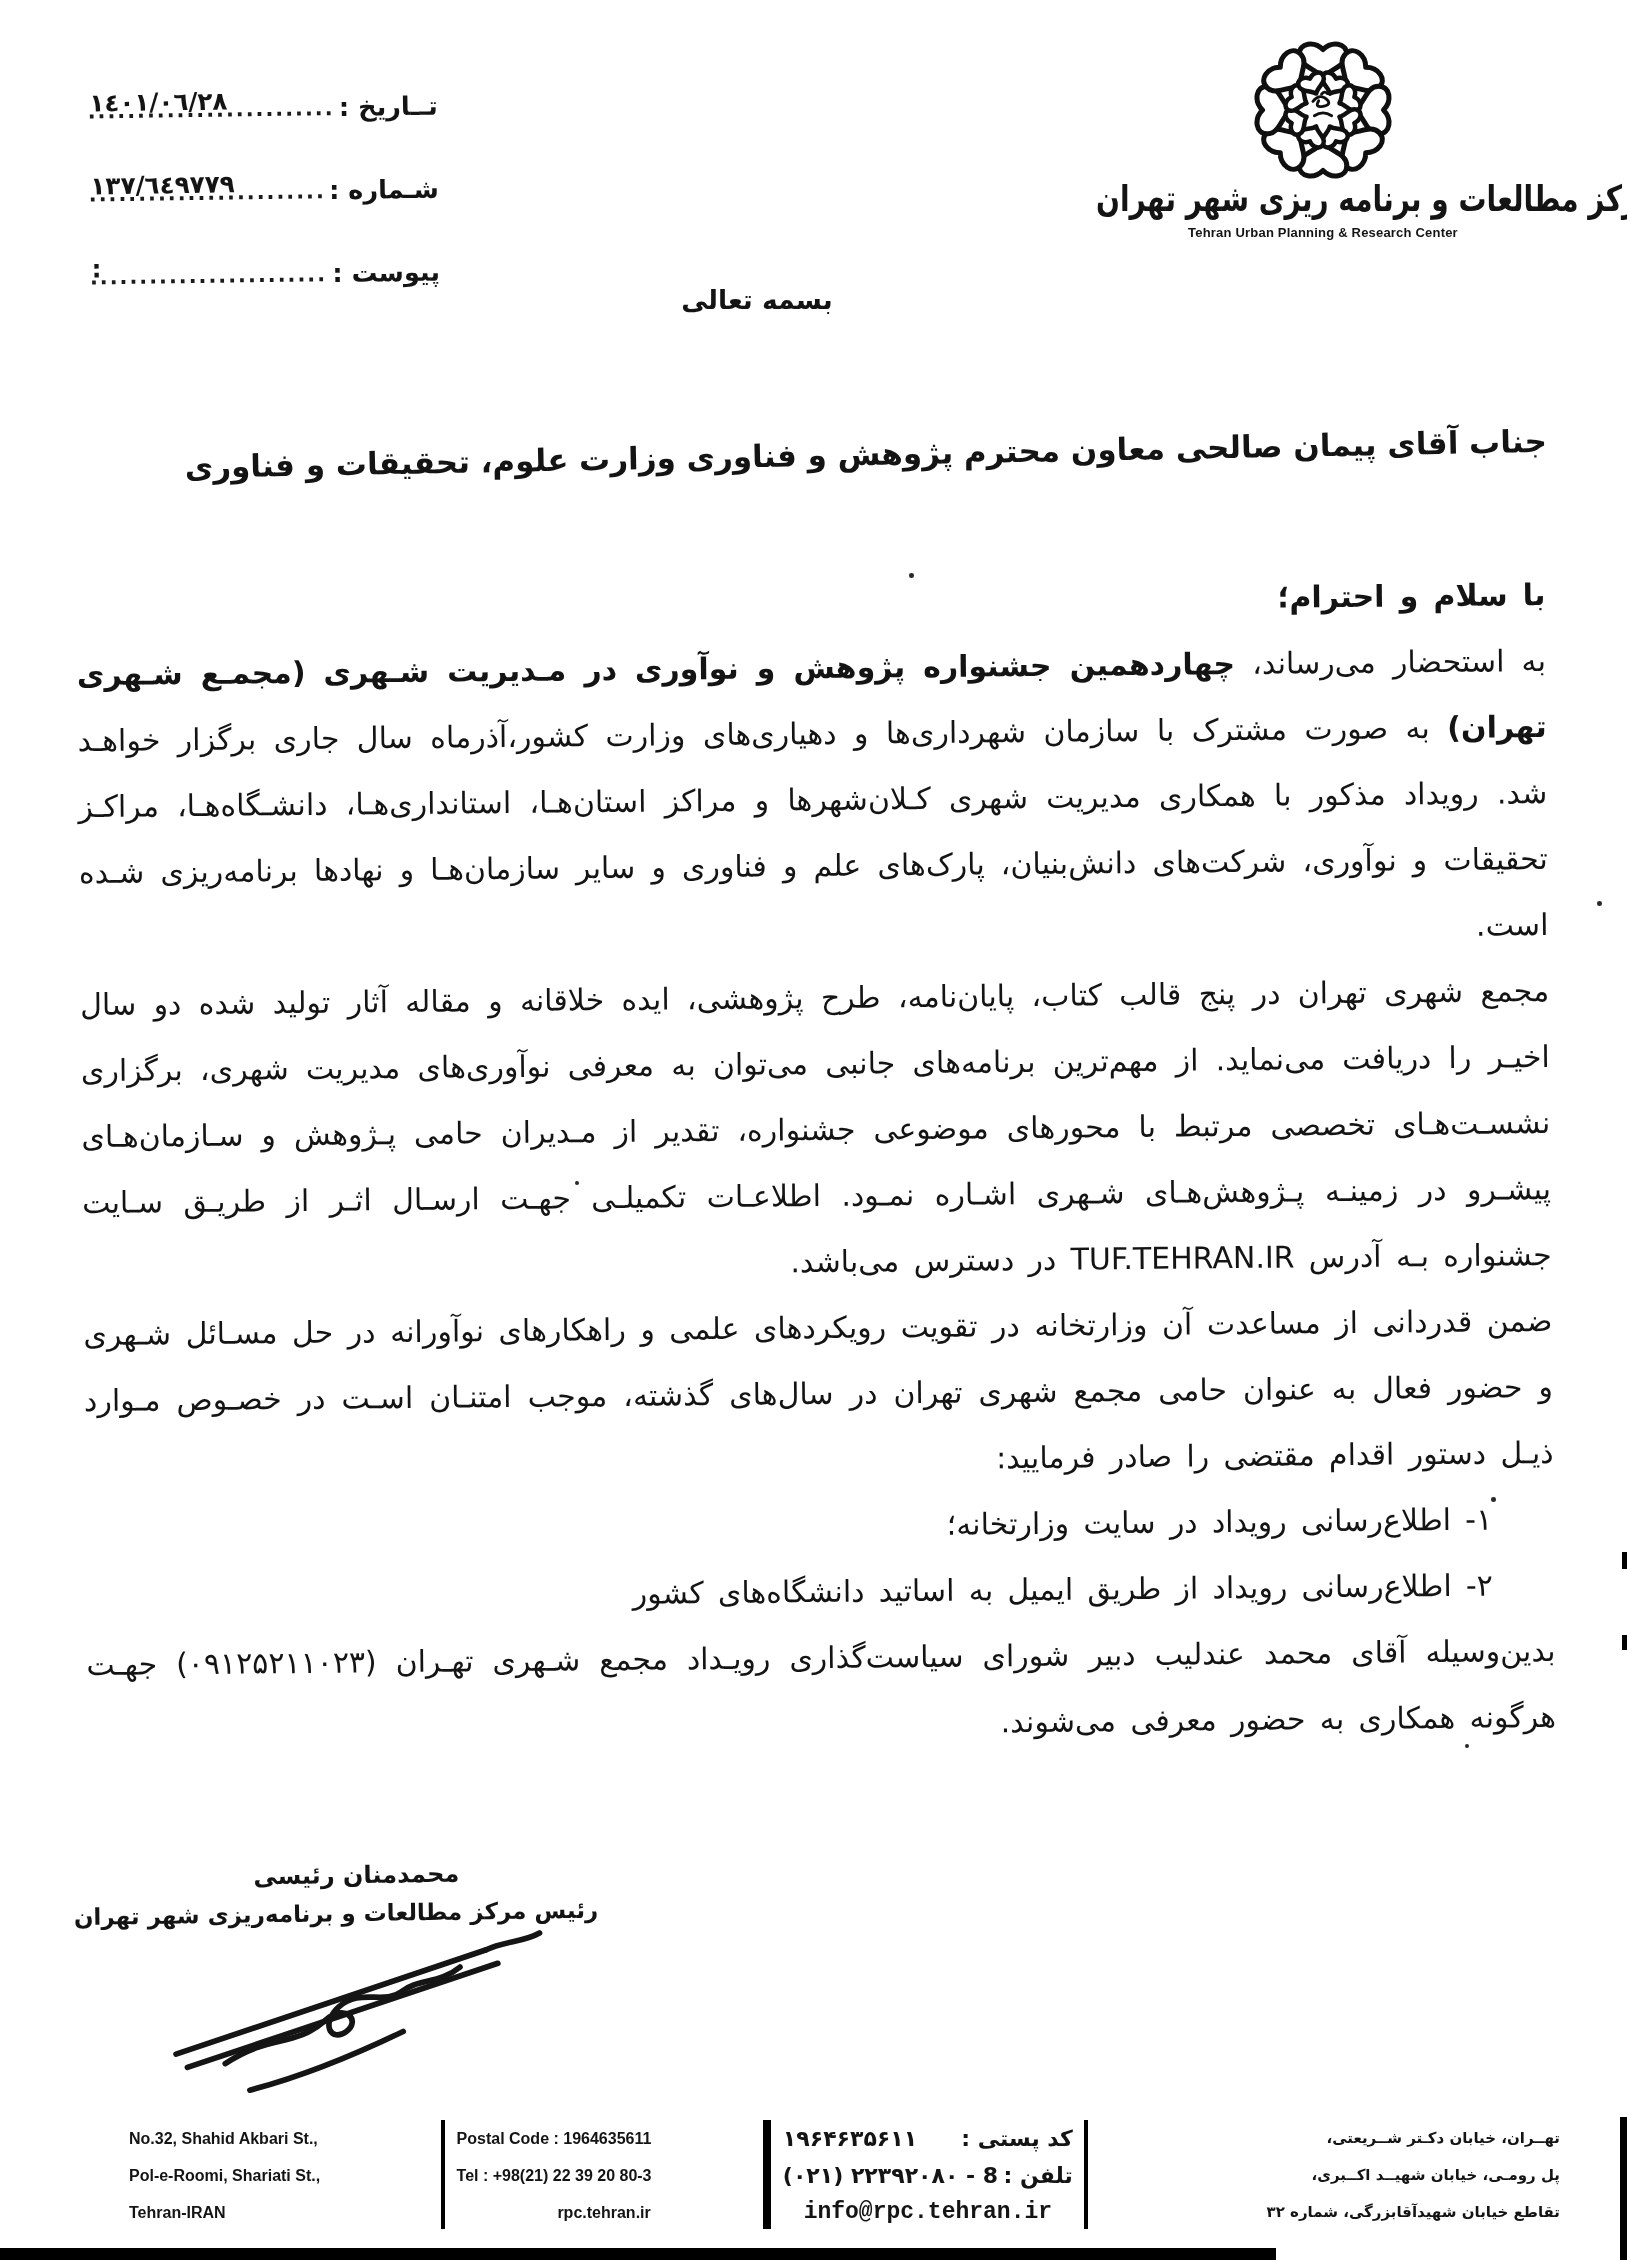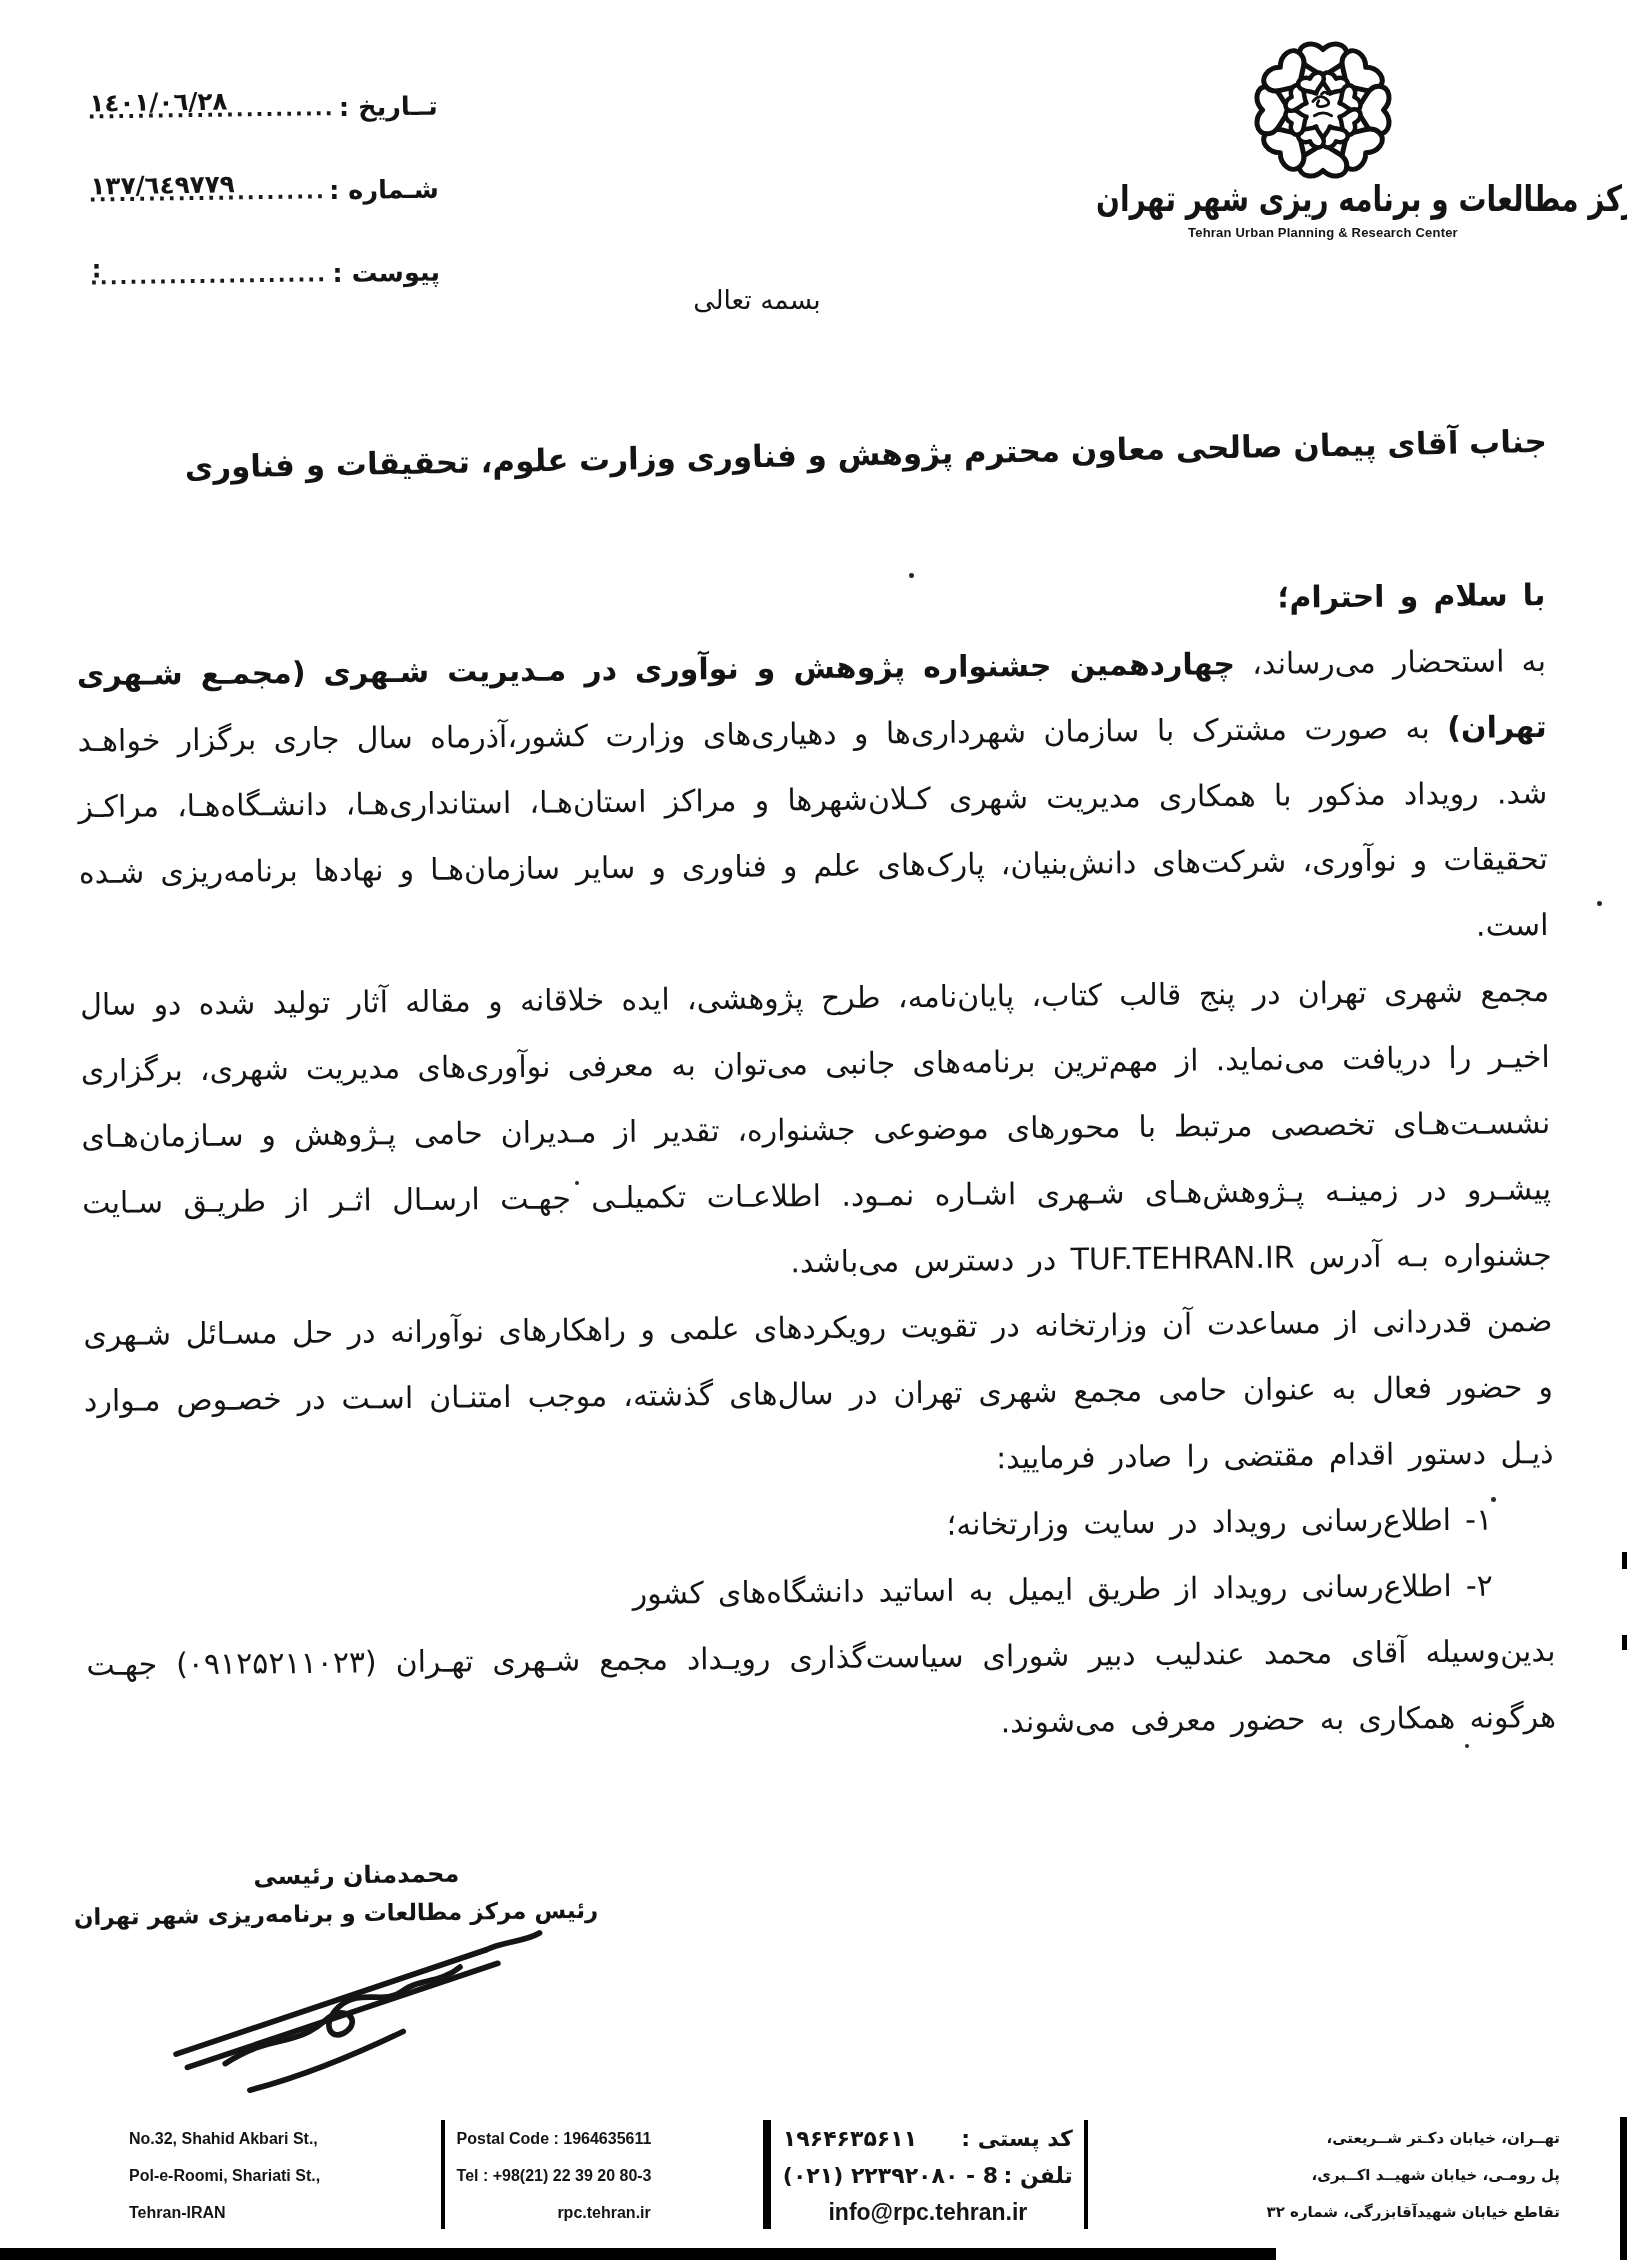--- a/index.html
+++ b/index.html
@@ -29,7 +29,7 @@
 
   
   #besmele { position:absolute; top:284px; left:653px; width:208px; text-align:center;
-             font-weight:normal; font-size:26.5px; }
+             font-weight:bold; font-size:26.5px; }
 
   
   #addressee { position:absolute; top:437px; left:80px; right:81px; direction:rtl; text-align:right;

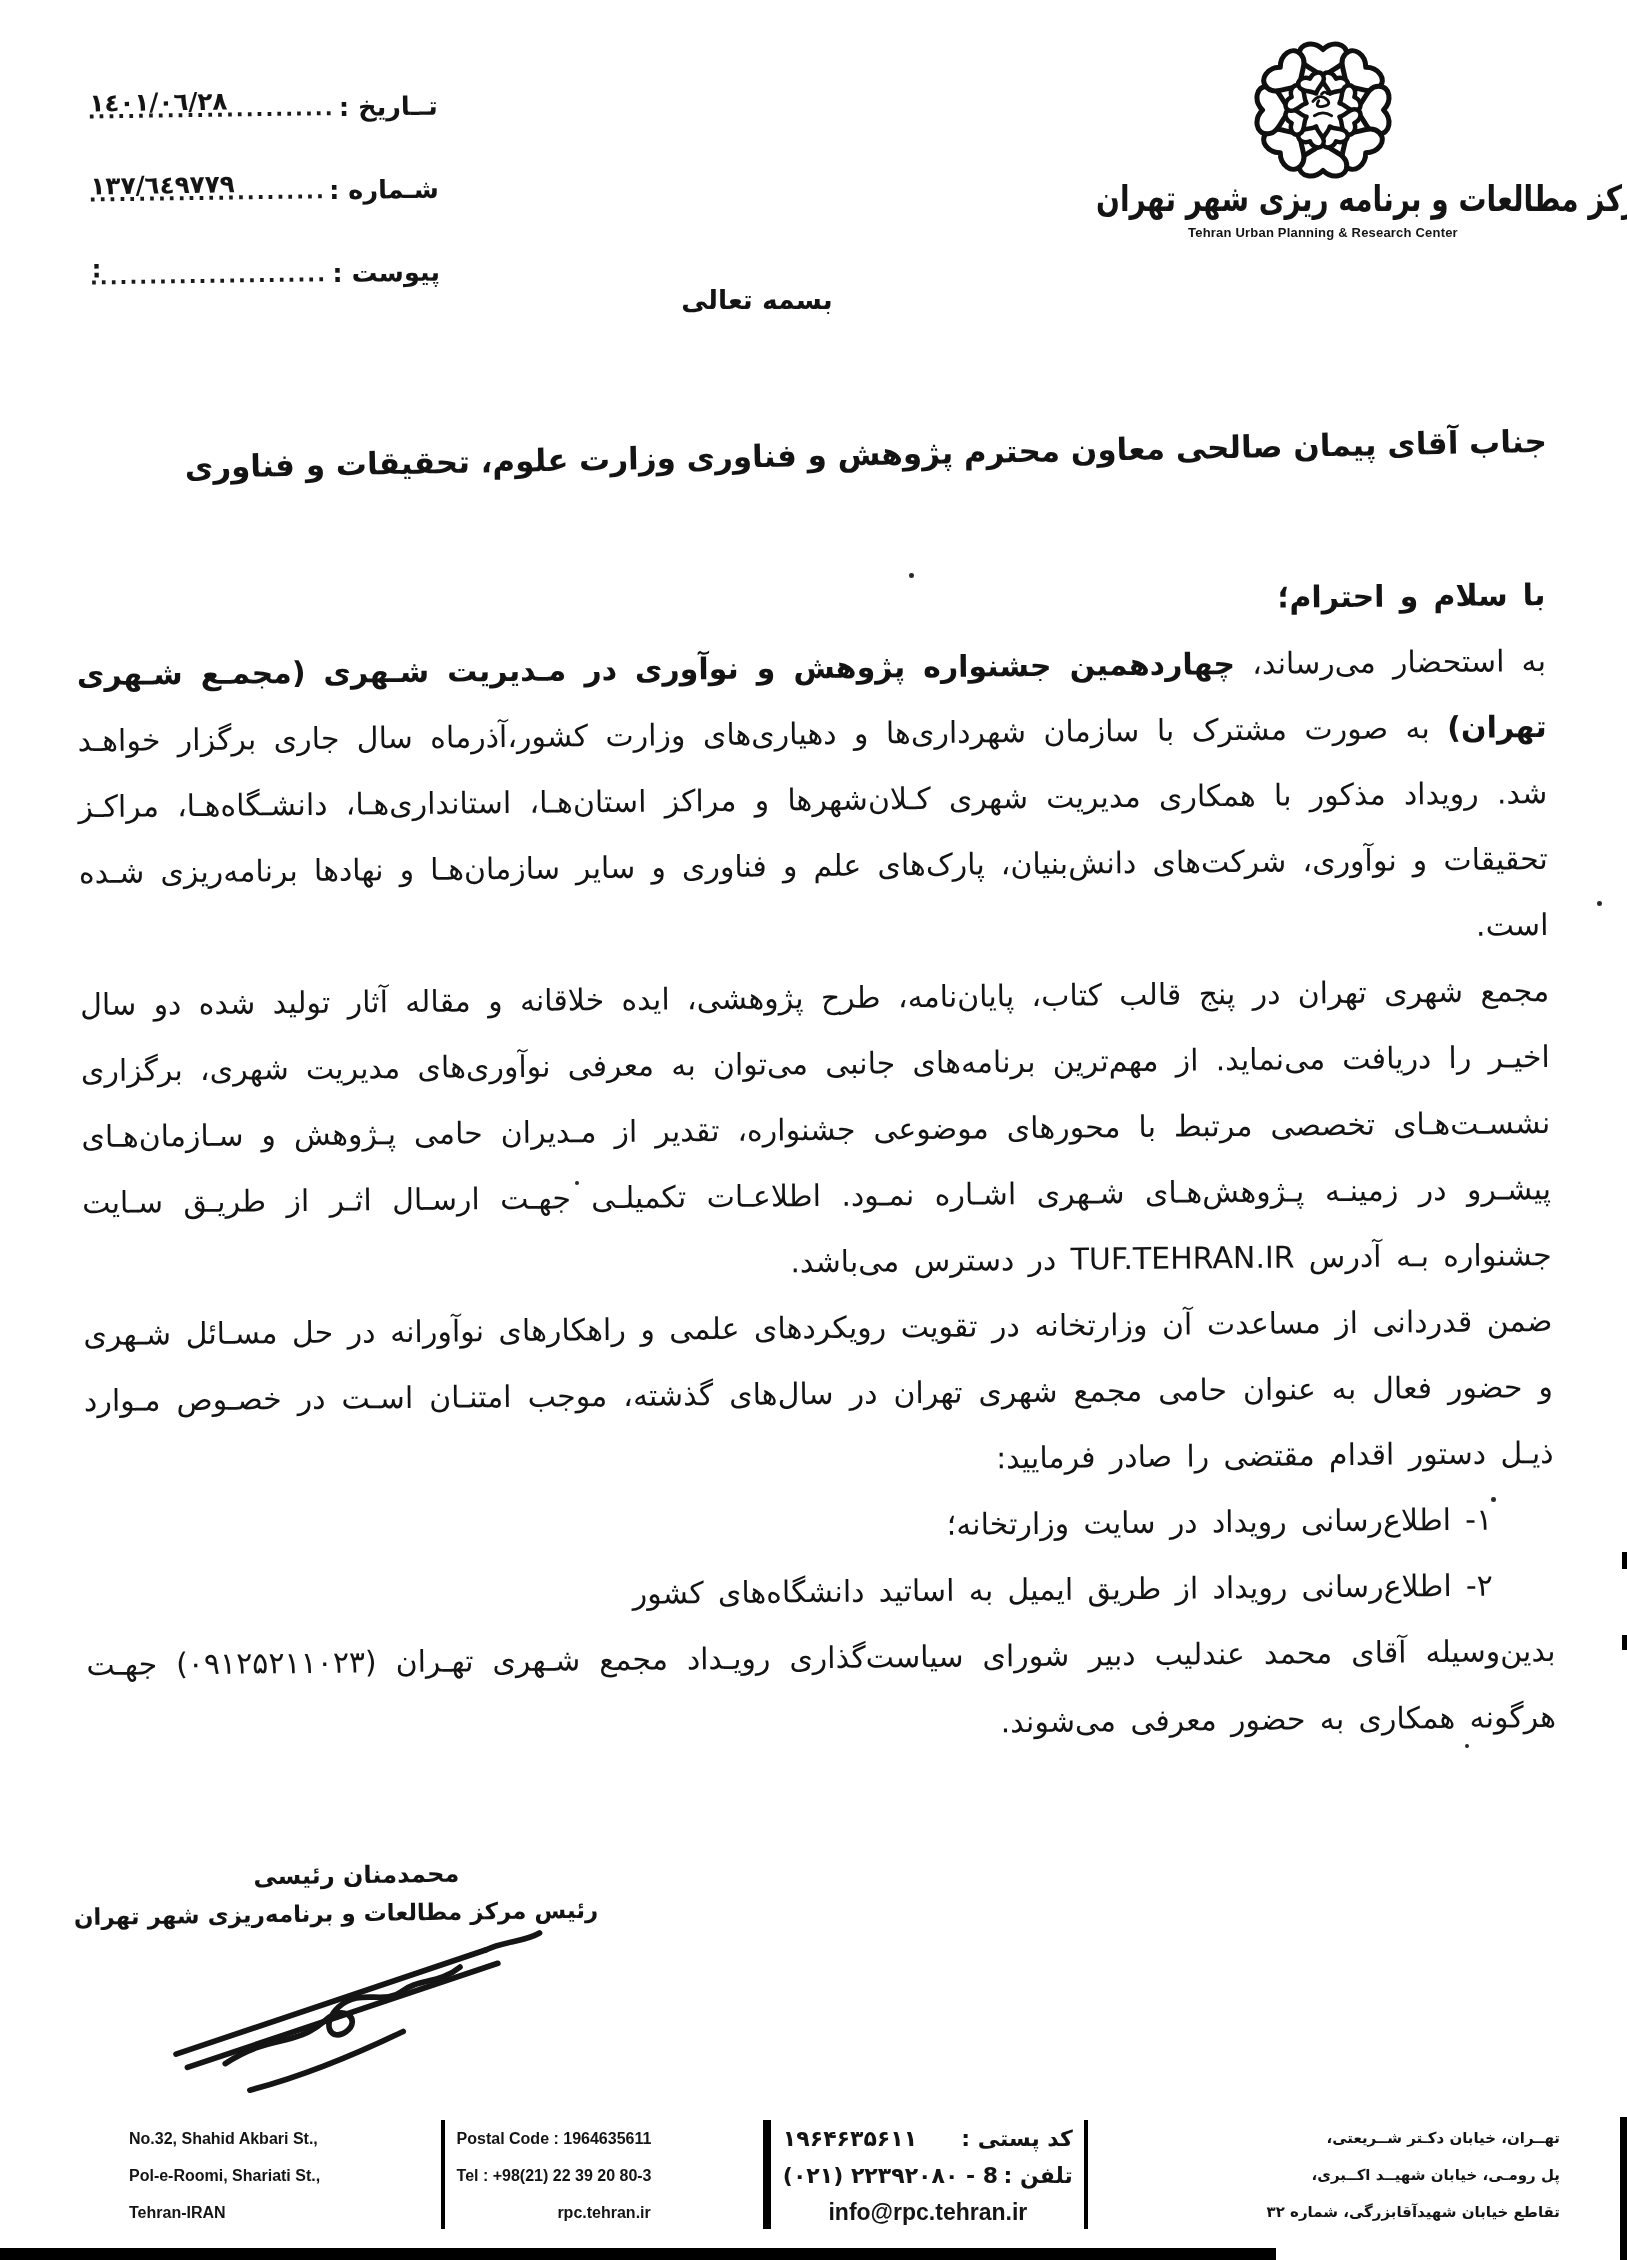--- a/index.html
+++ b/index.html
@@ -64,7 +64,7 @@
   #f-en-contact .center { text-align:center; }
   #f-fa-contact { width:290px; direction:rtl; font-size:22px; line-height:37px; padding-top:1.9px; }
   .fa-row { display:flex; justify-content:space-between; }
-  .fa-email { text-align:center; direction:ltr; font-family:Liberation Sans, sans-serif; font-size:23px; }
+  .fa-email { text-align:center; direction:ltr; font-family:Liberation Mono, monospace; font-size:23px; }
   #f-fa-addr { flex:1; direction:rtl; font-size:15px; line-height:37px; text-align:justify; padding-top:1.9px; }
 
   

